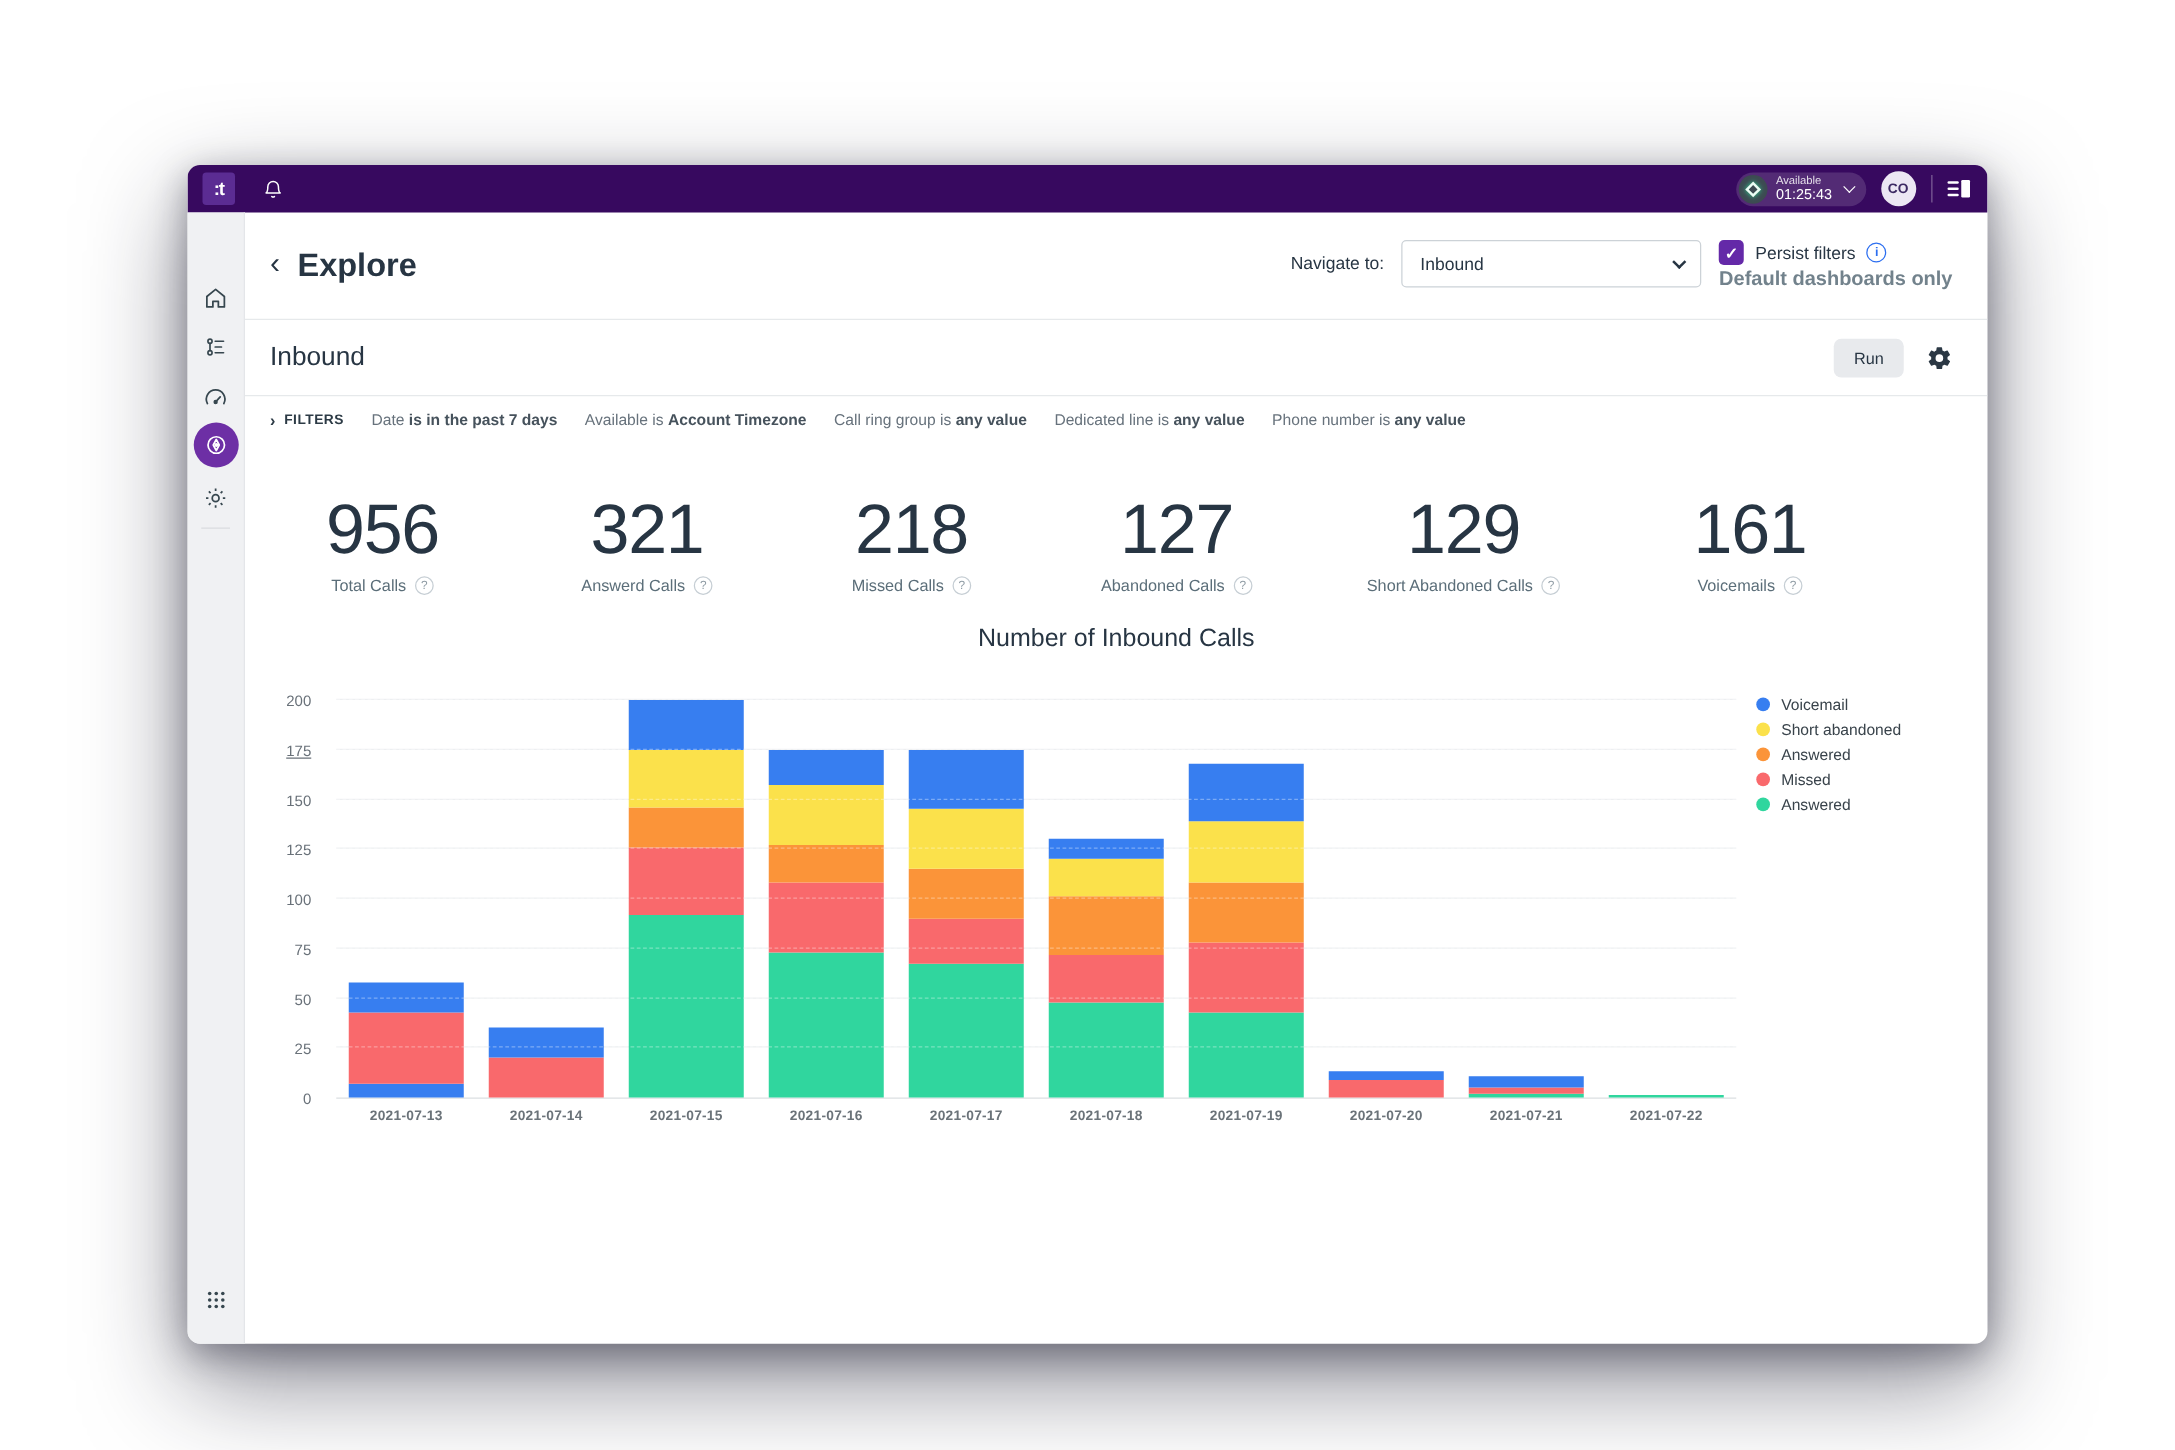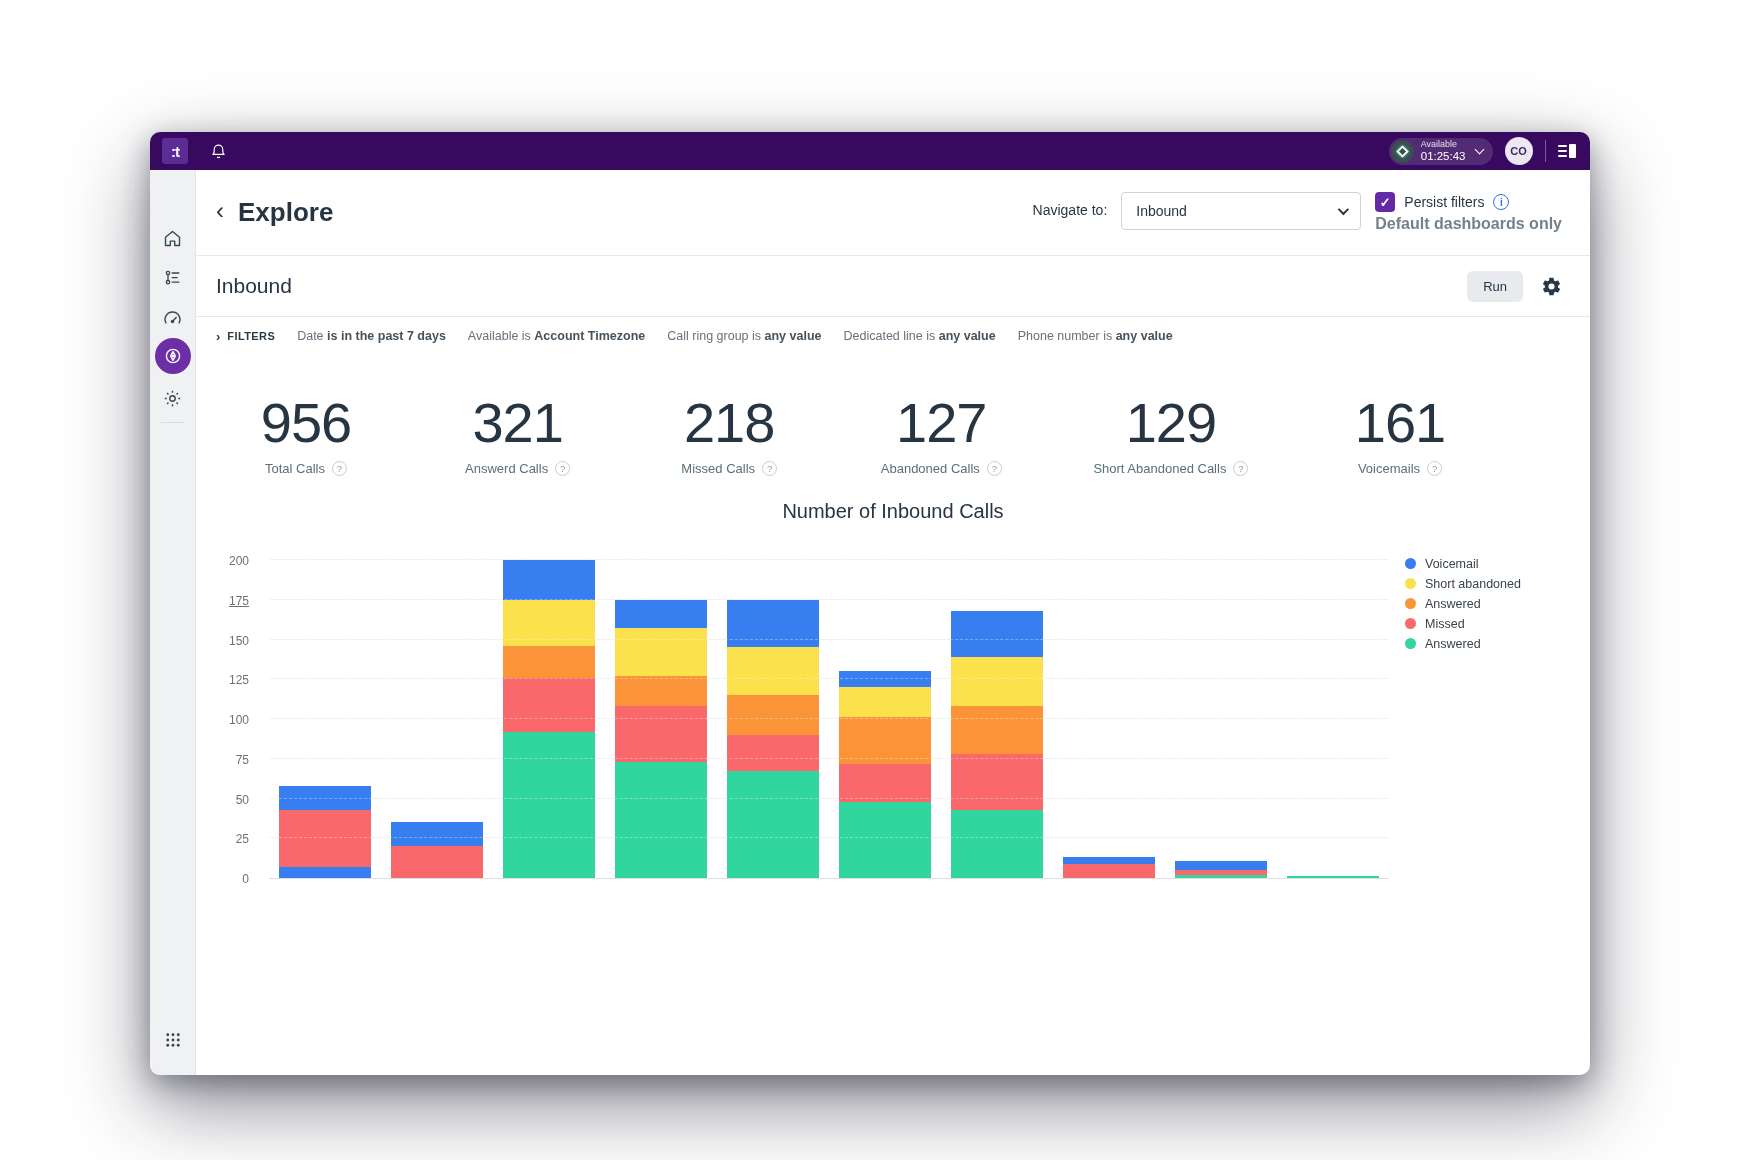--- a/index.html
+++ b/index.html
@@ -370,6 +370,18 @@
               <div class="gover" style="bottom: 278.25px;"></div>
               <div class="gover" style="bottom: 318px;"></div>
             </div>
+          <div class="xlabels" id="xlabels">
+              <div class="xlabel" style="left: 0px; width: 112px;">2021-07-13</div>
+              <div class="xlabel" style="left: 112px; width: 112px;">2021-07-14</div>
+              <div class="xlabel" style="left: 224px; width: 112px;">2021-07-15</div>
+              <div class="xlabel" style="left: 336px; width: 112px;">2021-07-16</div>
+              <div class="xlabel" style="left: 448px; width: 112px;">2021-07-17</div>
+              <div class="xlabel" style="left: 560px; width: 112px;">2021-07-18</div>
+              <div class="xlabel" style="left: 672px; width: 112px;">2021-07-19</div>
+              <div class="xlabel" style="left: 784px; width: 112px;">2021-07-20</div>
+              <div class="xlabel" style="left: 896px; width: 112px;">2021-07-21</div>
+              <div class="xlabel" style="left: 1008px; width: 112px;">2021-07-22</div>
+            </div>
           <div class="legend" id="legend">
               <div class="legend-row">
                 <span class="legend-dot" style="background: rgb(55, 126, 240);"></span>

